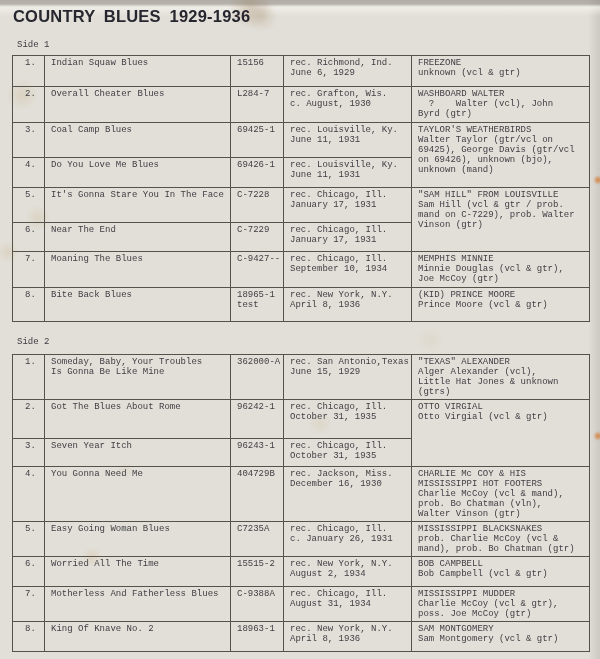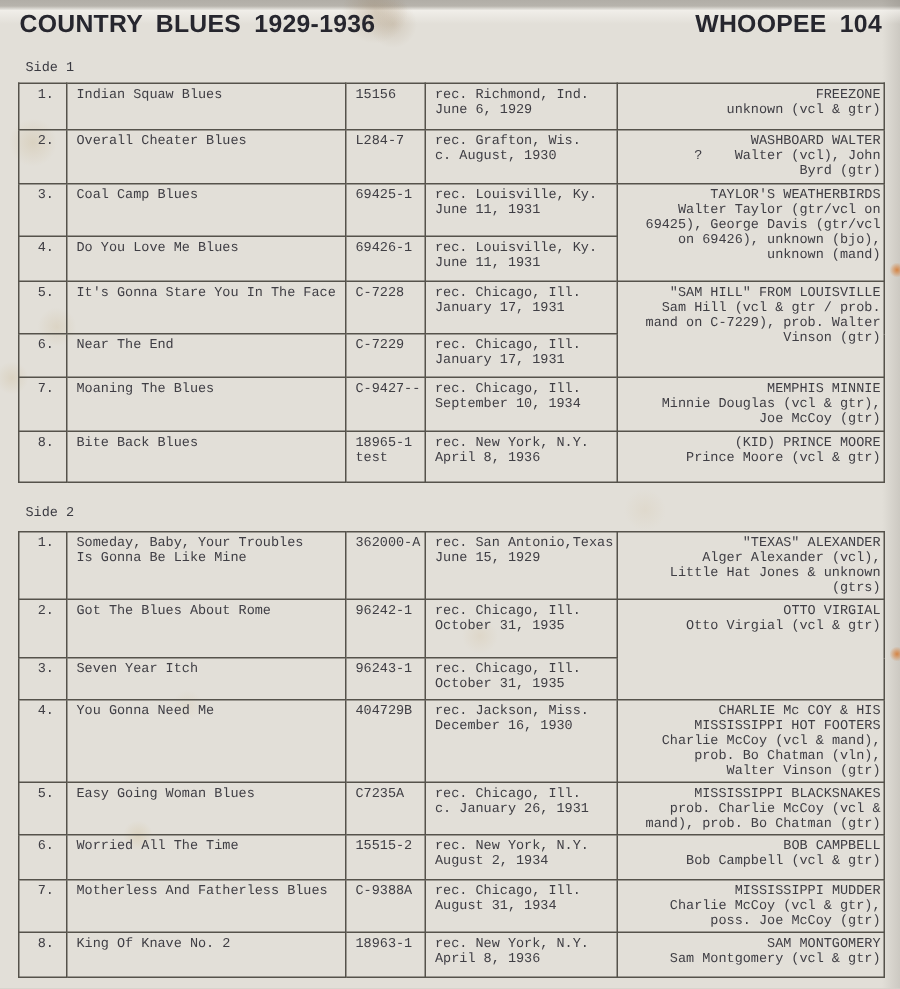--- a/index.html
+++ b/index.html
@@ -67,7 +67,6 @@
 
   <div class="header">
     <span>COUNTRY BLUES 1929-1936</span>
-    <span>WHOOPEE 104</span>
   </div>
 
   <div class="side-label s1">Side 1</div>

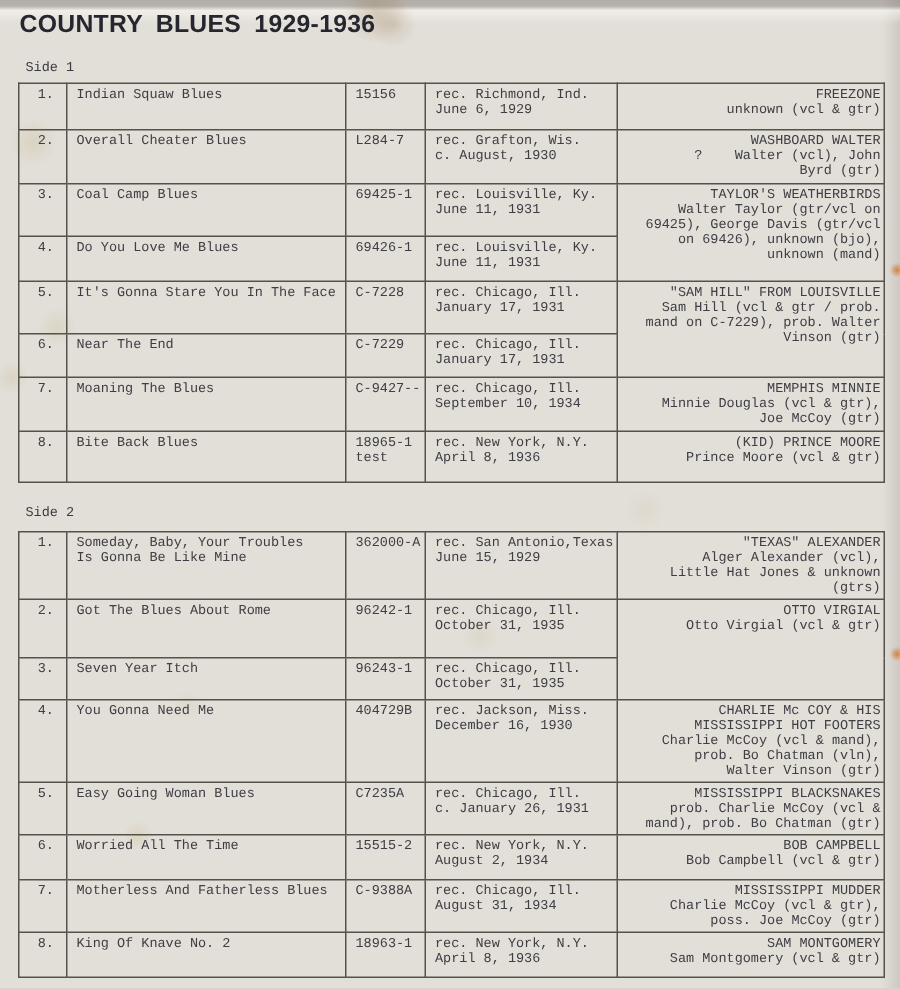--- a/index.html
+++ b/index.html
@@ -57,7 +57,7 @@
   td.title{padding-left:7px;}
   td.matrix{padding-left:8px;}
   td.rec{padding-left:7px;}
-  td.artist{padding-left:7px;text-align:right;}
+  td.artist{padding-left:7px;}
   td.v-mid{vertical-align:middle;margin-top:20px;}
 </style>
 </head>

